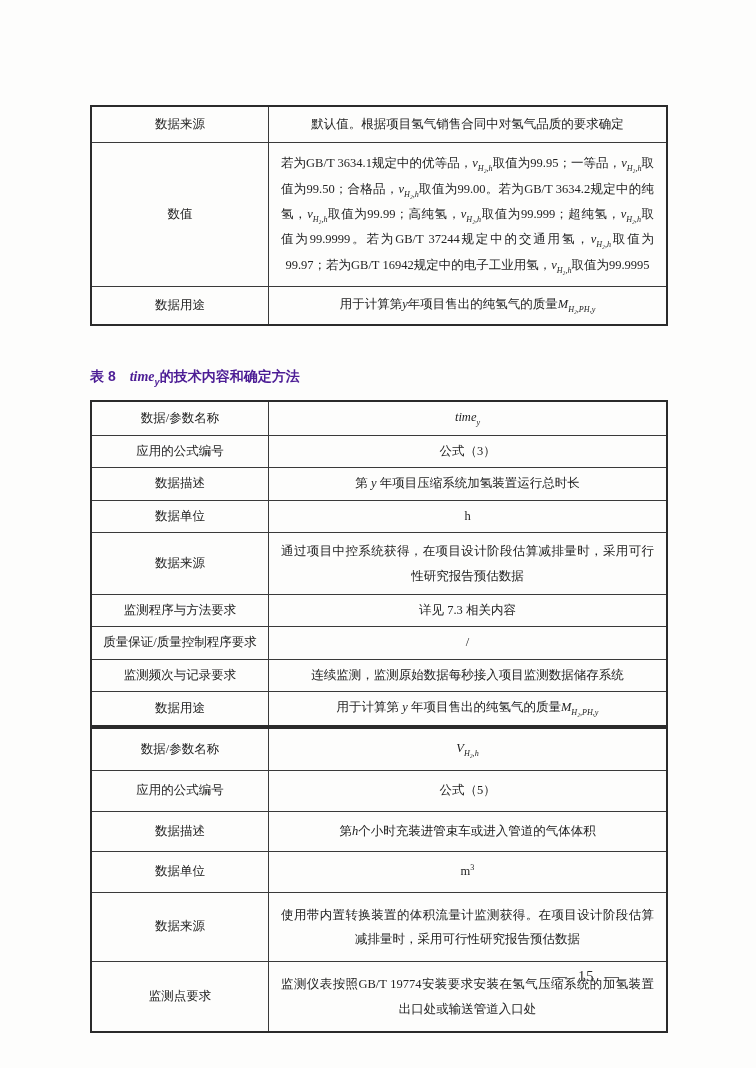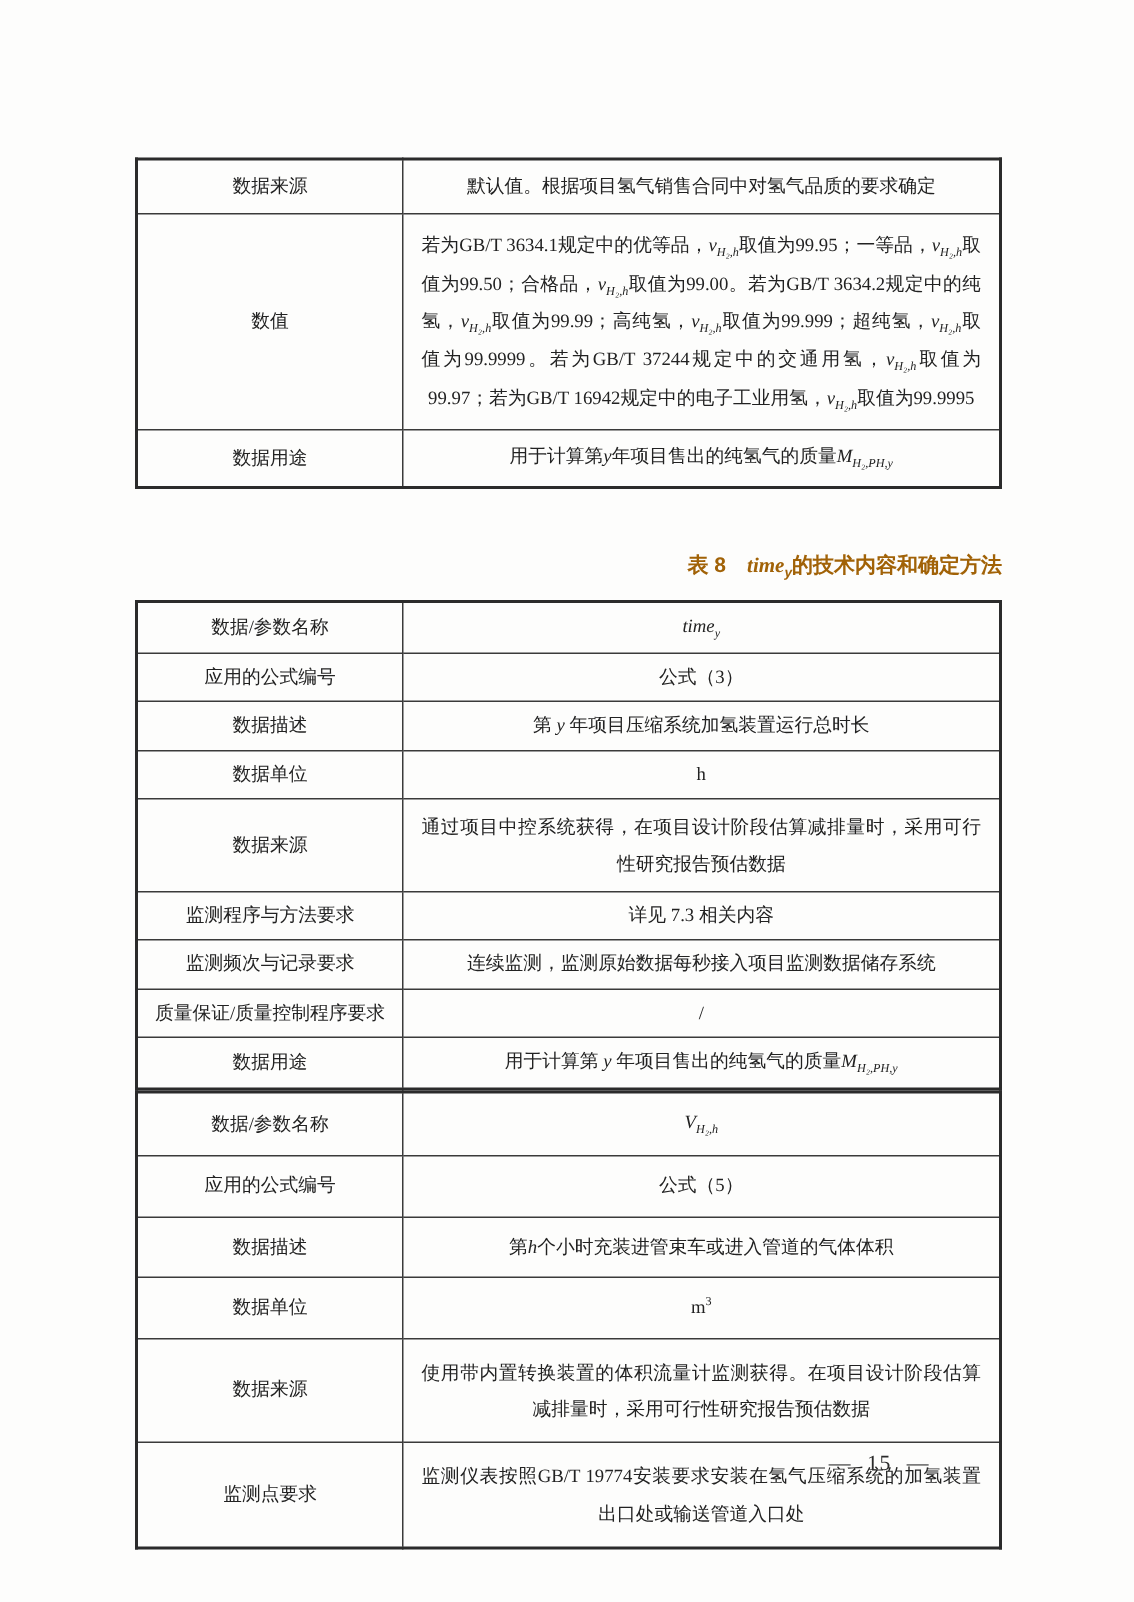--- a/index.html
+++ b/index.html
@@ -37,9 +37,9 @@
   .t3 td{padding-top:10px;padding-bottom:10px;}
 
   .caption{
-    text-align:right;font-weight:bold;font-size:14px;
+    text-align:left;font-weight:bold;font-size:14px;
     font-family:"Liberation Sans","DejaVu Sans",sans-serif;
-    color:#a16207;
+    color:#4c1d95;
   }
   .caption i{font-weight:bold;font-family:"Liberation Serif","DejaVu Serif",serif;}
   .caption-8{margin-top:42px;margin-bottom:13px;}

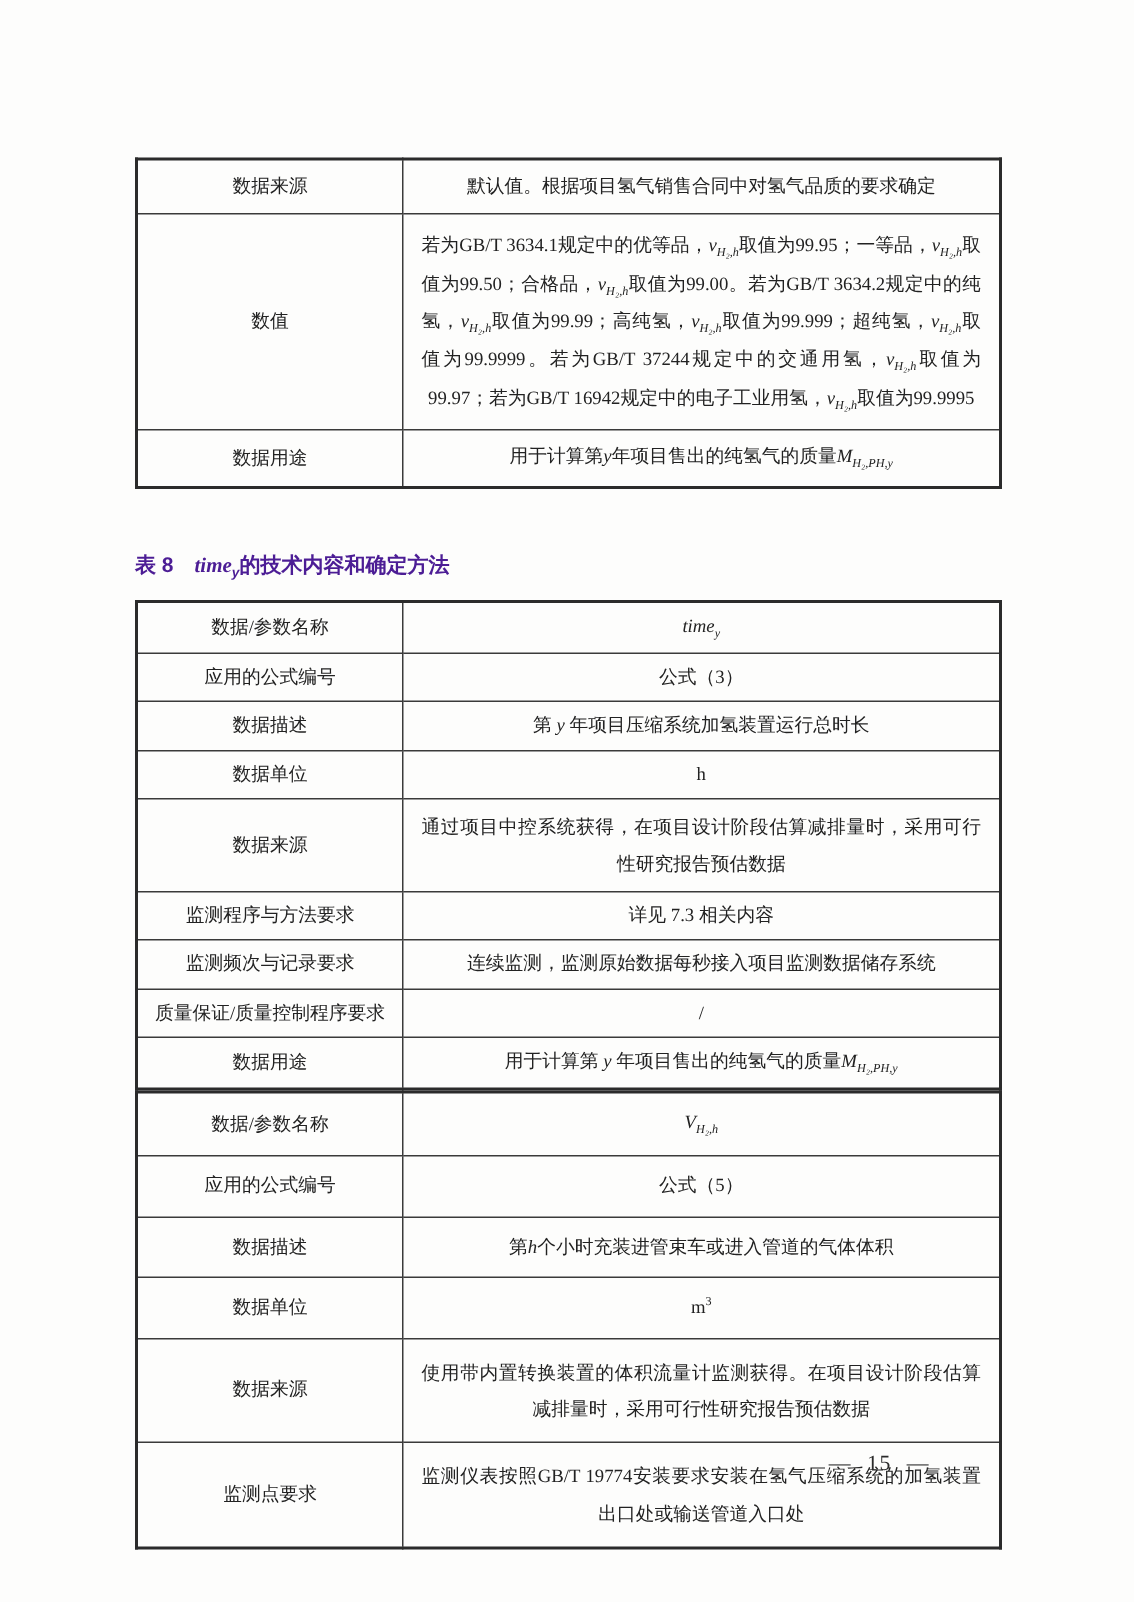--- a/index.html
+++ b/index.html
@@ -103,12 +103,12 @@
             <td class="value-cell">详见 7.3 相关内容</td>
           </tr>
           <tr>
+            <td class="label-cell">质量保证/质量控制程序要求</td>
+            <td class="value-cell">/</td>
+          </tr>
+          <tr>
             <td class="label-cell">监测频次与记录要求</td>
             <td class="value-cell">连续监测，监测原始数据每秒接入项目监测数据储存系统</td>
-          </tr>
-          <tr>
-            <td class="label-cell">质量保证/质量控制程序要求</td>
-            <td class="value-cell">/</td>
           </tr>
           <tr>
             <td class="label-cell">数据用途</td>

